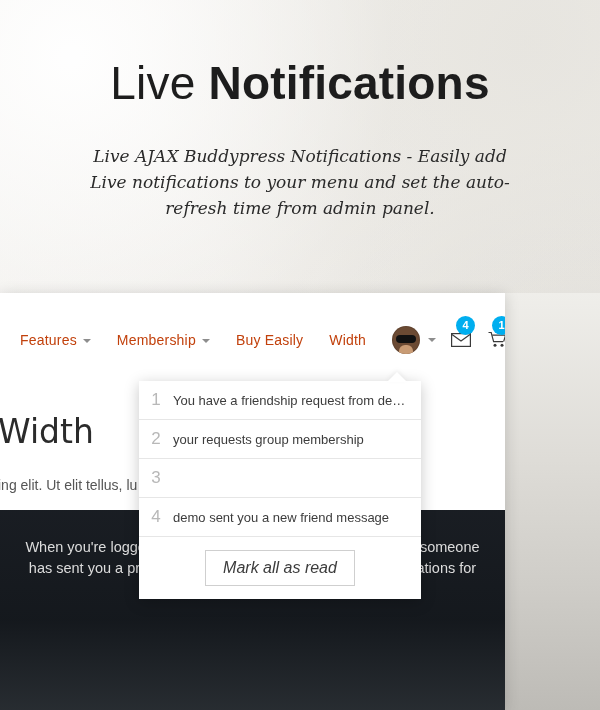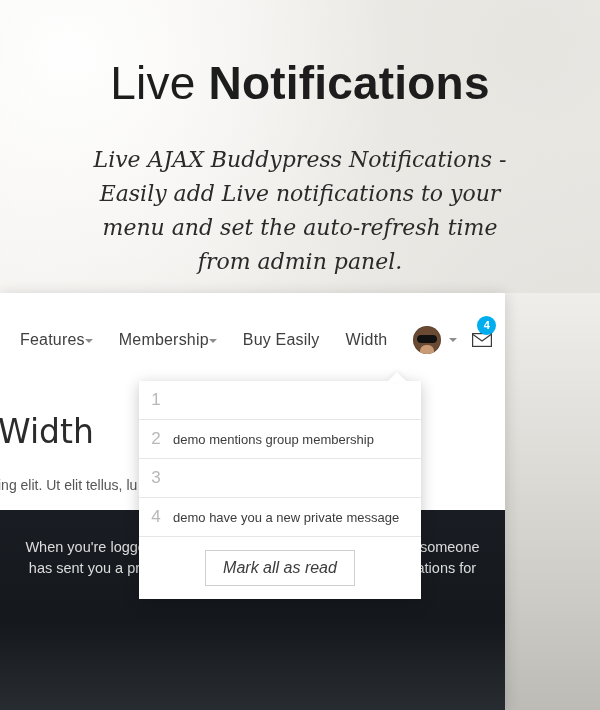--- a/index.html
+++ b/index.html
@@ -52,7 +52,7 @@
   .hero-sub {
     margin: 34px auto 0;
     width: 452px;
-    font-size: 22px;
+    font-size: 17px;
     line-height: 1.55;
     color: #2a2a2a;
     font-style: italic;

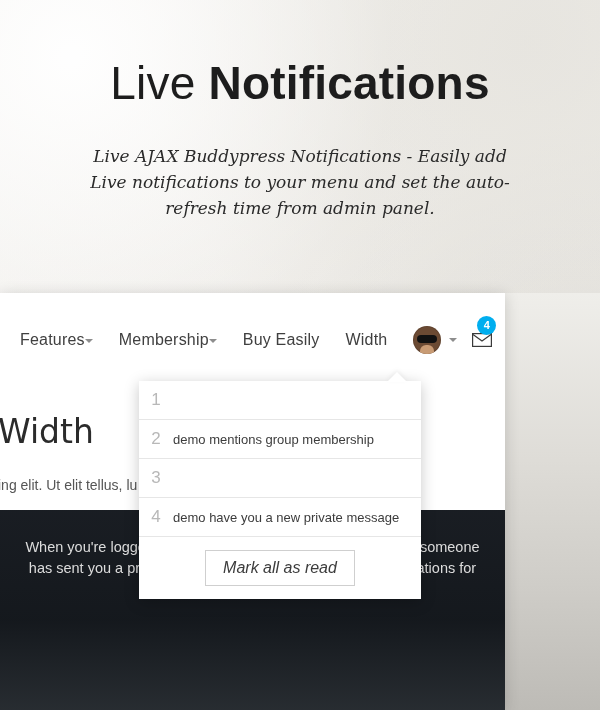--- a/index.html
+++ b/index.html
@@ -88,11 +88,12 @@
     gap: 26px;
   }
   .nav-link {
-    font-size: 16px;
-    color: #404040;
+    font-size: 14px;
+    color: #c2410c;
     letter-spacing: 0.2px;
     display: flex;
     align-items: center;
+    gap: 6px;
     cursor: pointer;
     white-space: nowrap;
   }

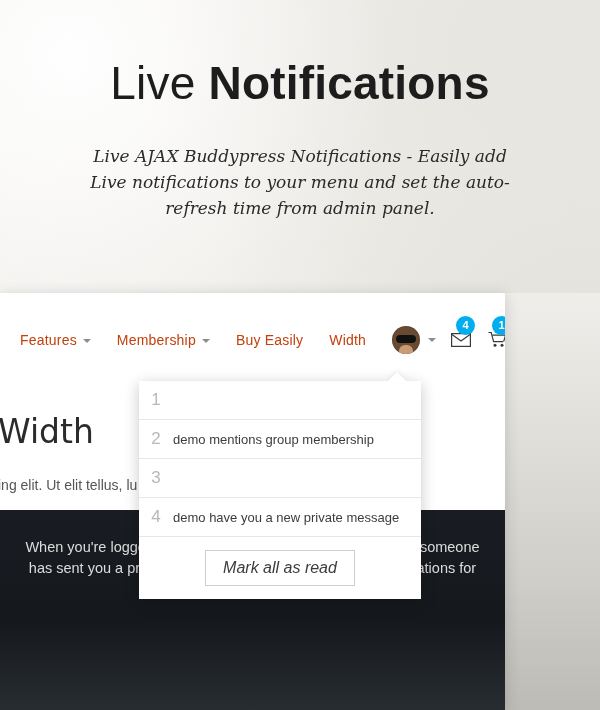--- a/index.html
+++ b/index.html
@@ -365,6 +365,7 @@
 
     <div class="notif-item">
       <span class="notif-num">1</span>
+      <span class="notif-text">You have a friendship request from demo</span>
     </div>
     <div class="notif-item">
       <span class="notif-num">2</span>

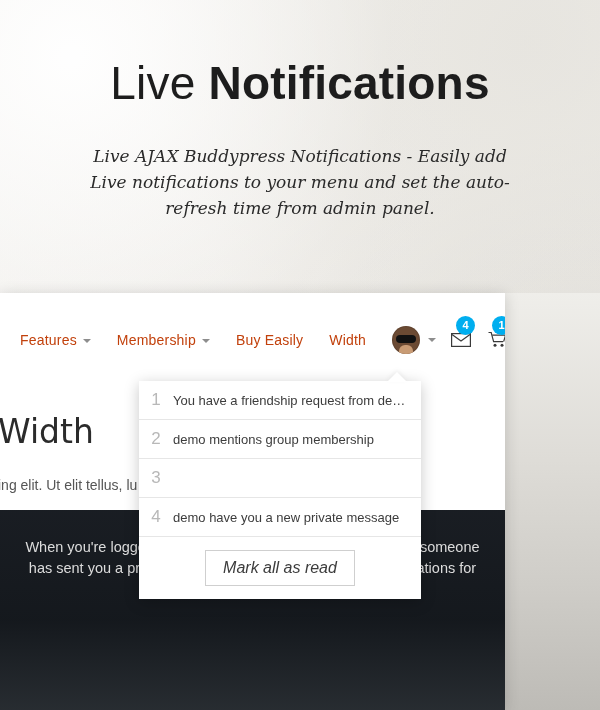--- a/index.html
+++ b/index.html
@@ -369,7 +369,7 @@
     </div>
     <div class="notif-item">
       <span class="notif-num">2</span>
-      <span class="notif-text">demo mentions group membership</span>
+      <span class="notif-text">your requests group membership</span>
     </div>
     <div class="notif-item">
       <span class="notif-num">3</span>

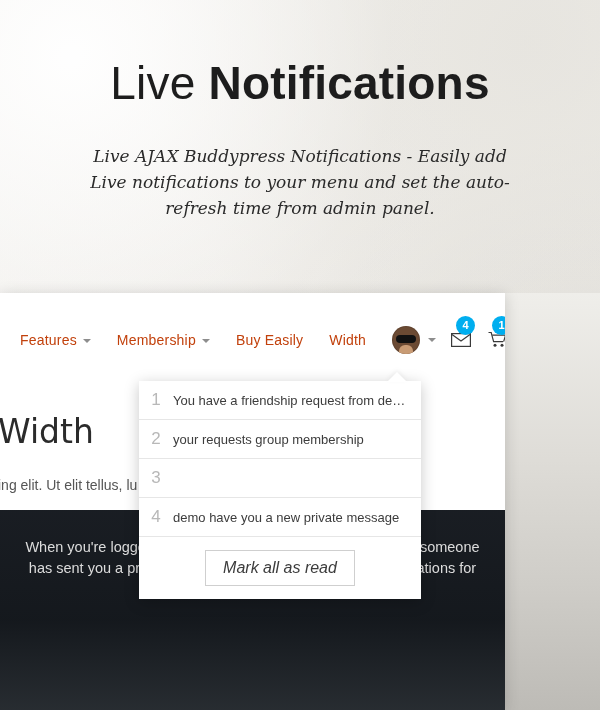--- a/index.html
+++ b/index.html
@@ -376,7 +376,7 @@
     </div>
     <div class="notif-item">
       <span class="notif-num">4</span>
-      <span class="notif-text">demo have you a new private message</span>
+      <span class="notif-text">demo sent you a new friend message</span>
     </div>
 
     <div class="notif-footer">

